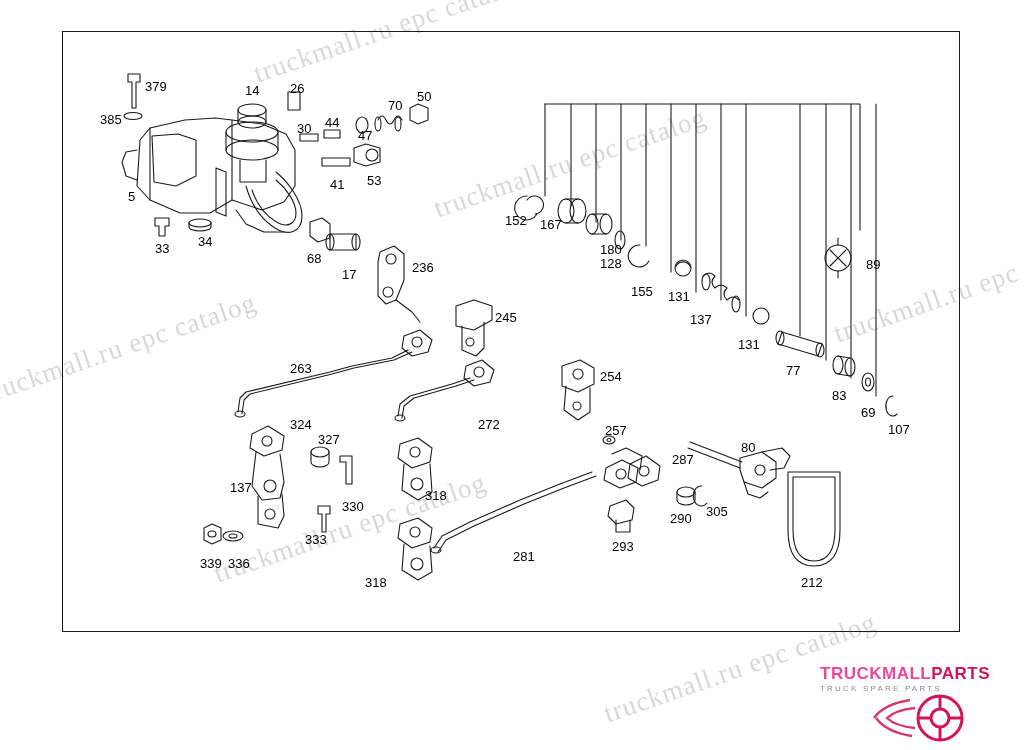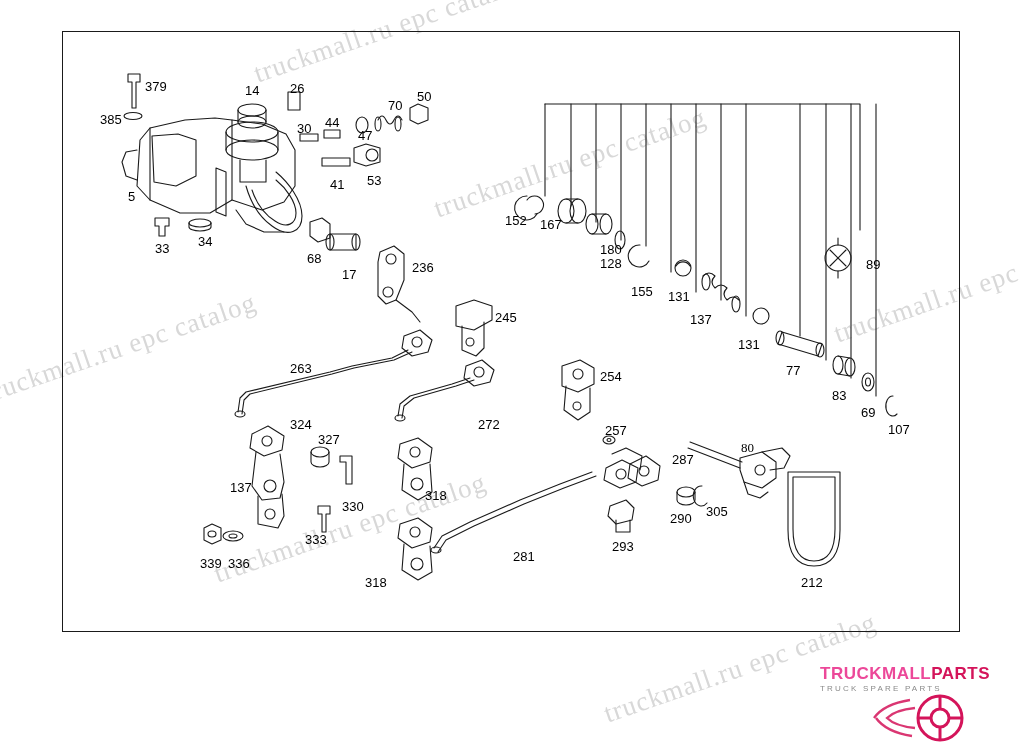--- a/index.html
+++ b/index.html
@@ -345,7 +345,7 @@
   <div class="part-num" style="left:670px; top:512px;">290</div>
   <div class="part-num" style="left:612px; top:540px;">293</div>
   <div class="part-num" style="left:706px; top:505px;">305</div>
-  <div class="part-num" style="left:741px; top:441px;font-family:Liberation Serif, serif;">80</div>
+  <div class="part-num" style="left:741px; top:441px;">80</div>
   <div class="part-num" style="left:801px; top:576px;">212</div>
   <div class="part-num" style="left:505px; top:214px;">152</div>
   <div class="part-num" style="left:540px; top:218px;">167</div>

